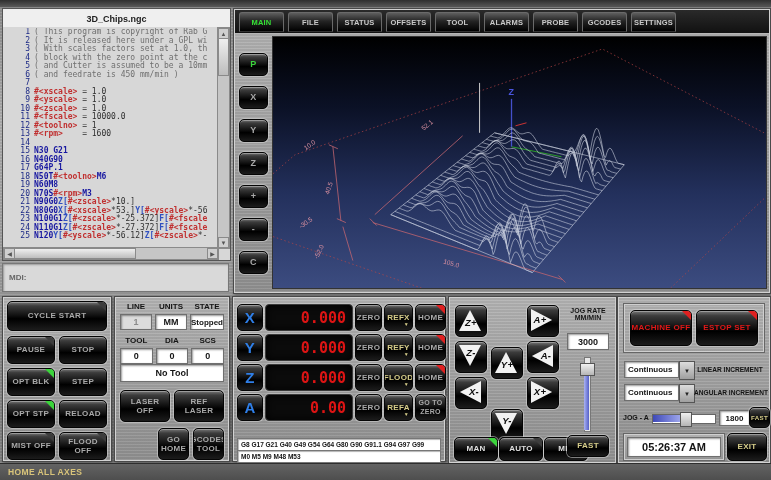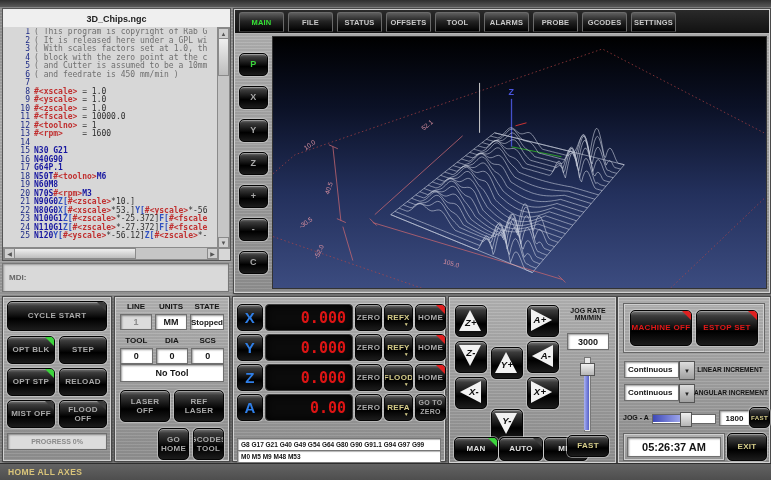--- a/index.html
+++ b/index.html
@@ -233,6 +233,10 @@
 <div id="panel-auto" class="mpanel" style="left:2px;top:296px;width:110px;height:166px;padding:4px;box-sizing:border-box;">
   <div class="btn id" style="height:28px;margin-bottom:5px;">CYCLE START</div>
   <div class="grid2" style="margin-bottom:4px;">
+    <div class="btn id">PAUSE</div>
+    <div class="btn">STOP</div>
+  </div>
+  <div class="grid2" style="margin-bottom:4px;">
     <div class="btn ig">OPT BLK</div>
     <div class="btn">STEP</div>
   </div>

